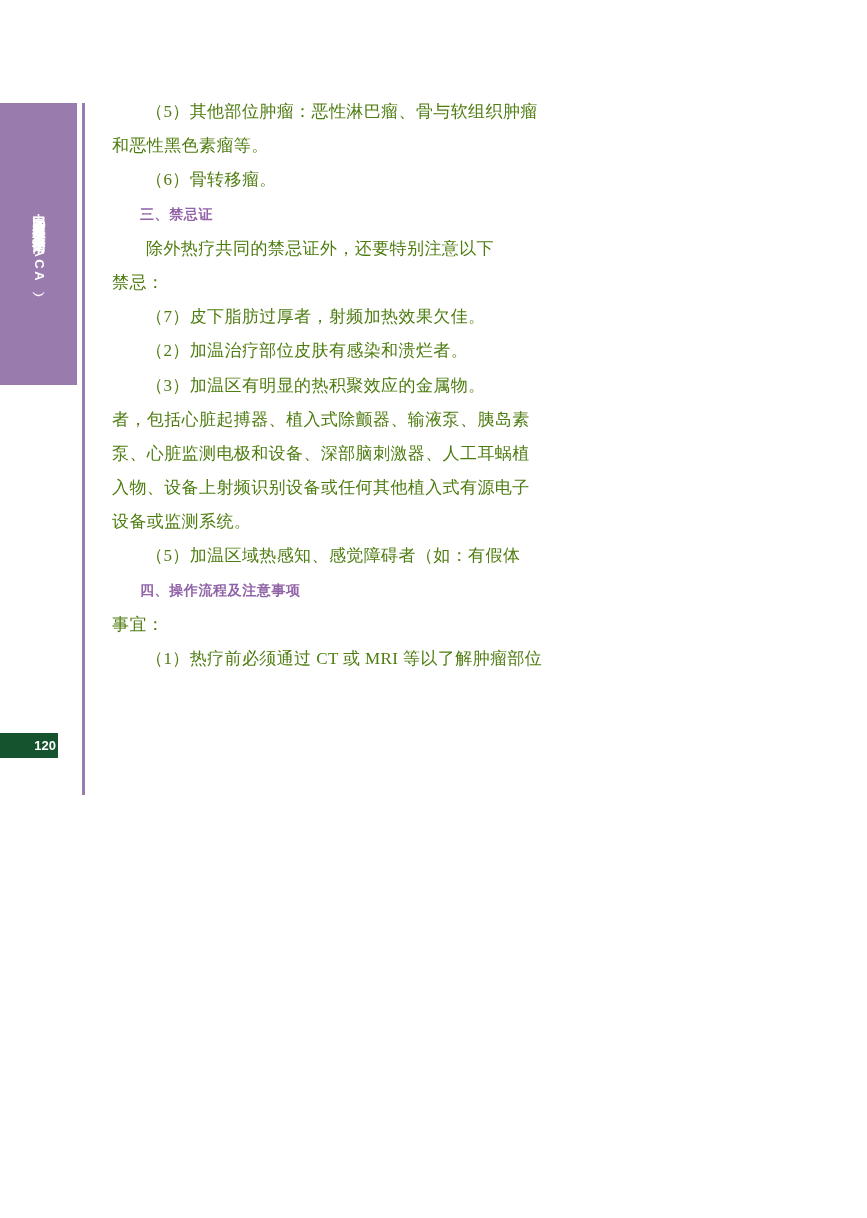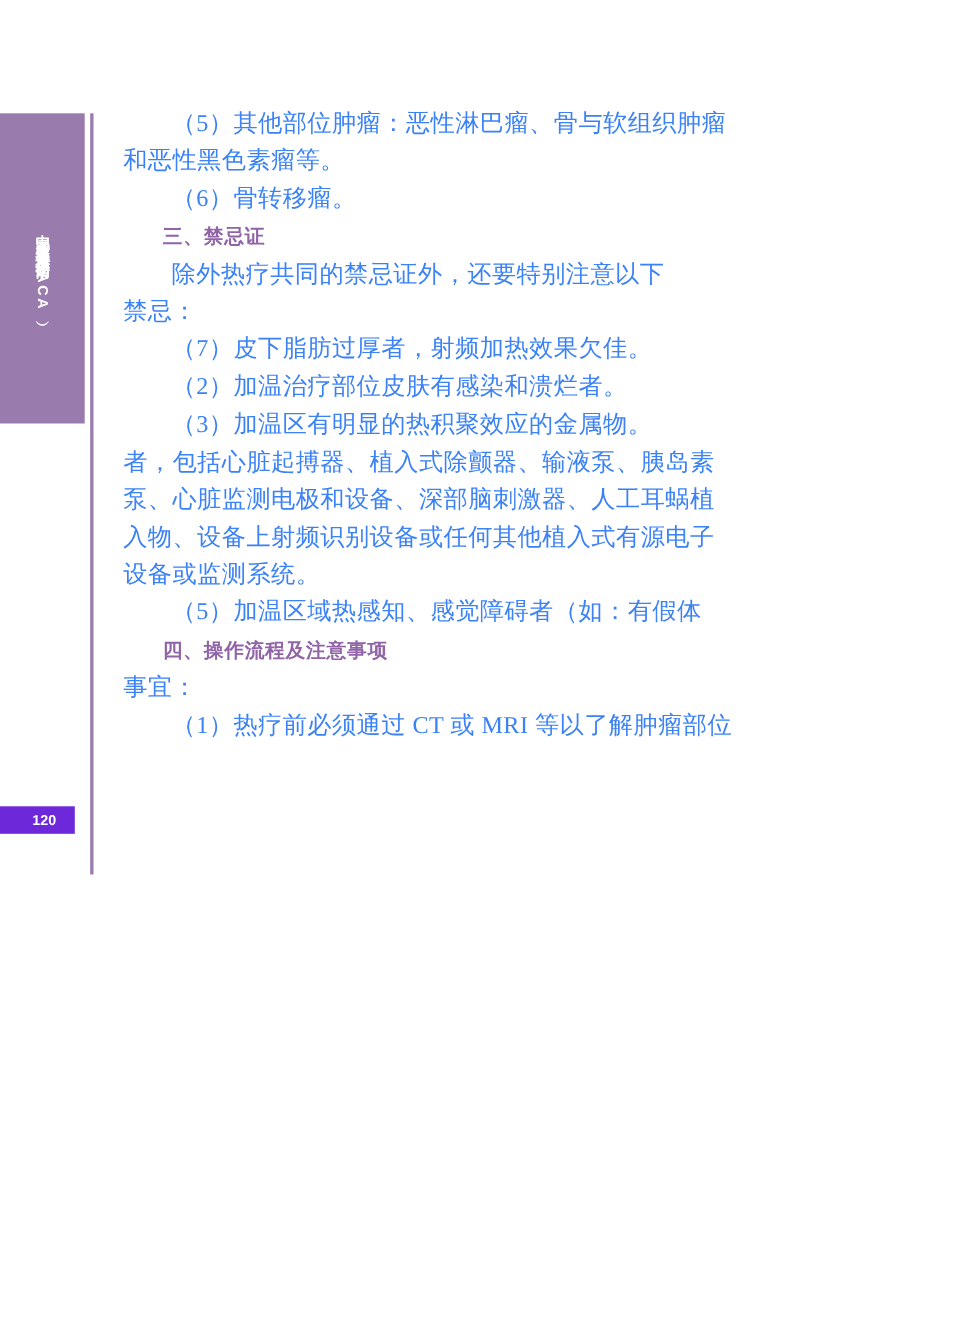--- a/index.html
+++ b/index.html
@@ -77,8 +77,8 @@
   .line {
     height: 34.2px;
     line-height: 34.2px;
-    font-size: 22px;
-    color: #3b82f6;
+    font-size: 17px;
+    color: #4d7c0f;
     letter-spacing: 0.4px;
     white-space: nowrap;
   }

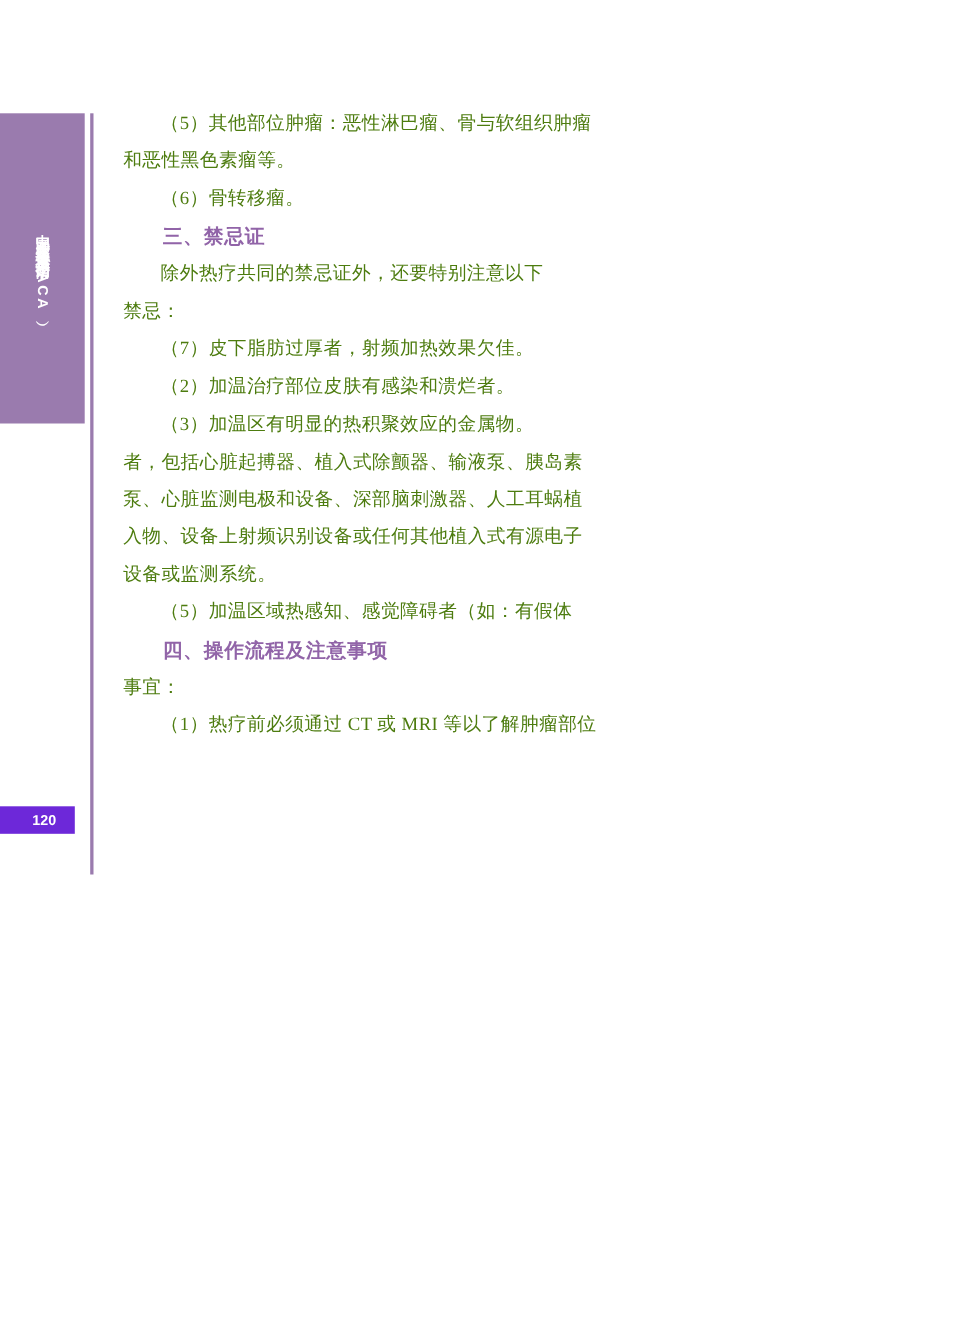--- a/index.html
+++ b/index.html
@@ -88,7 +88,7 @@
   .line.heading {
     color: #9164A8;
     font-weight: bold;
-    font-size: 18px;
+    font-size: 14px;
     letter-spacing: 0.6px;
   }
 </style>

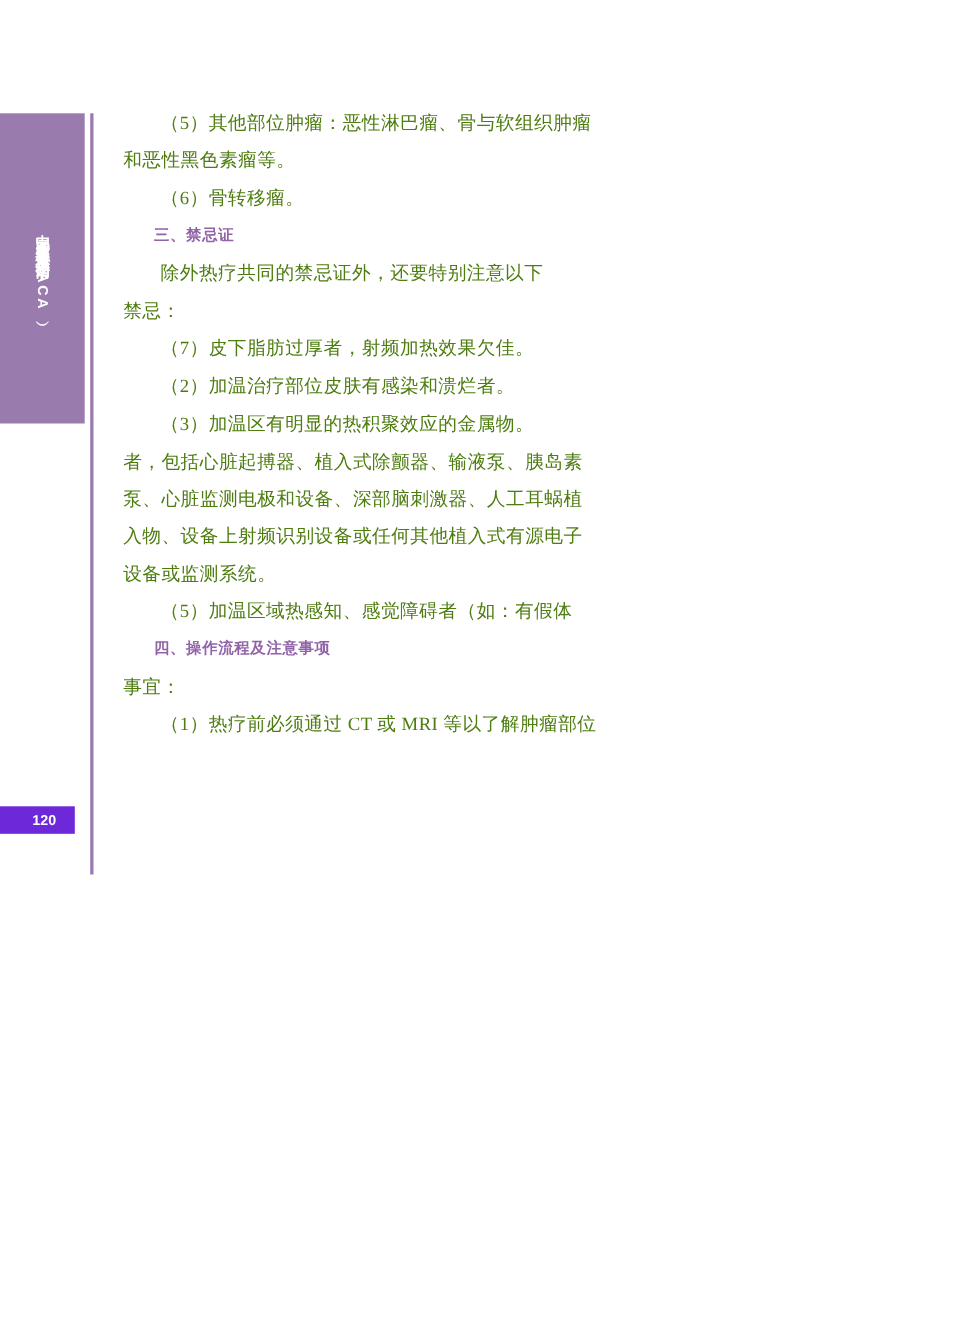--- a/index.html
+++ b/index.html
@@ -54,9 +54,9 @@
     position: absolute;
     left: 0;
     top: 733px;
-    width: 68px;
+    width: 58px;
     height: 25px;
-    background: #6d28d9;
+    background: #14532d;
     color: #ffffff;
     font-family: "Liberation Sans", "DejaVu Sans", sans-serif;
     font-weight: bold;
@@ -64,7 +64,7 @@
     line-height: 25px;
     text-align: right;
     box-sizing: border-box;
-    padding-right: 17px;
+    padding-right: 2px;
   }
 
   

